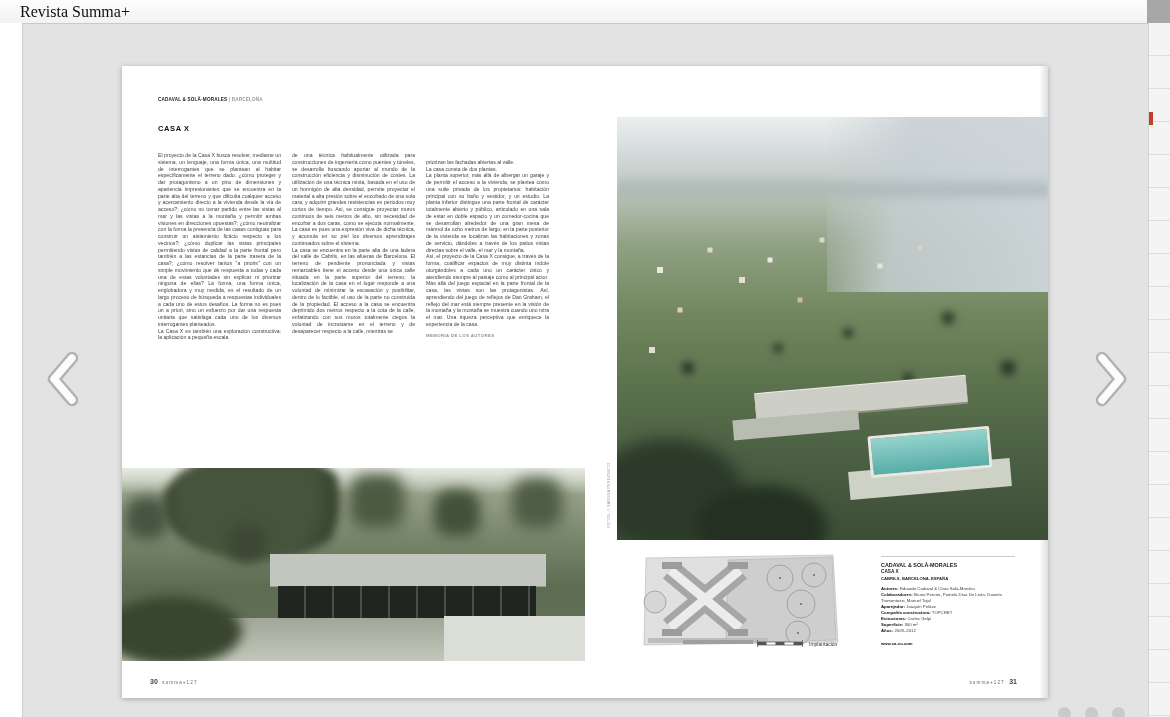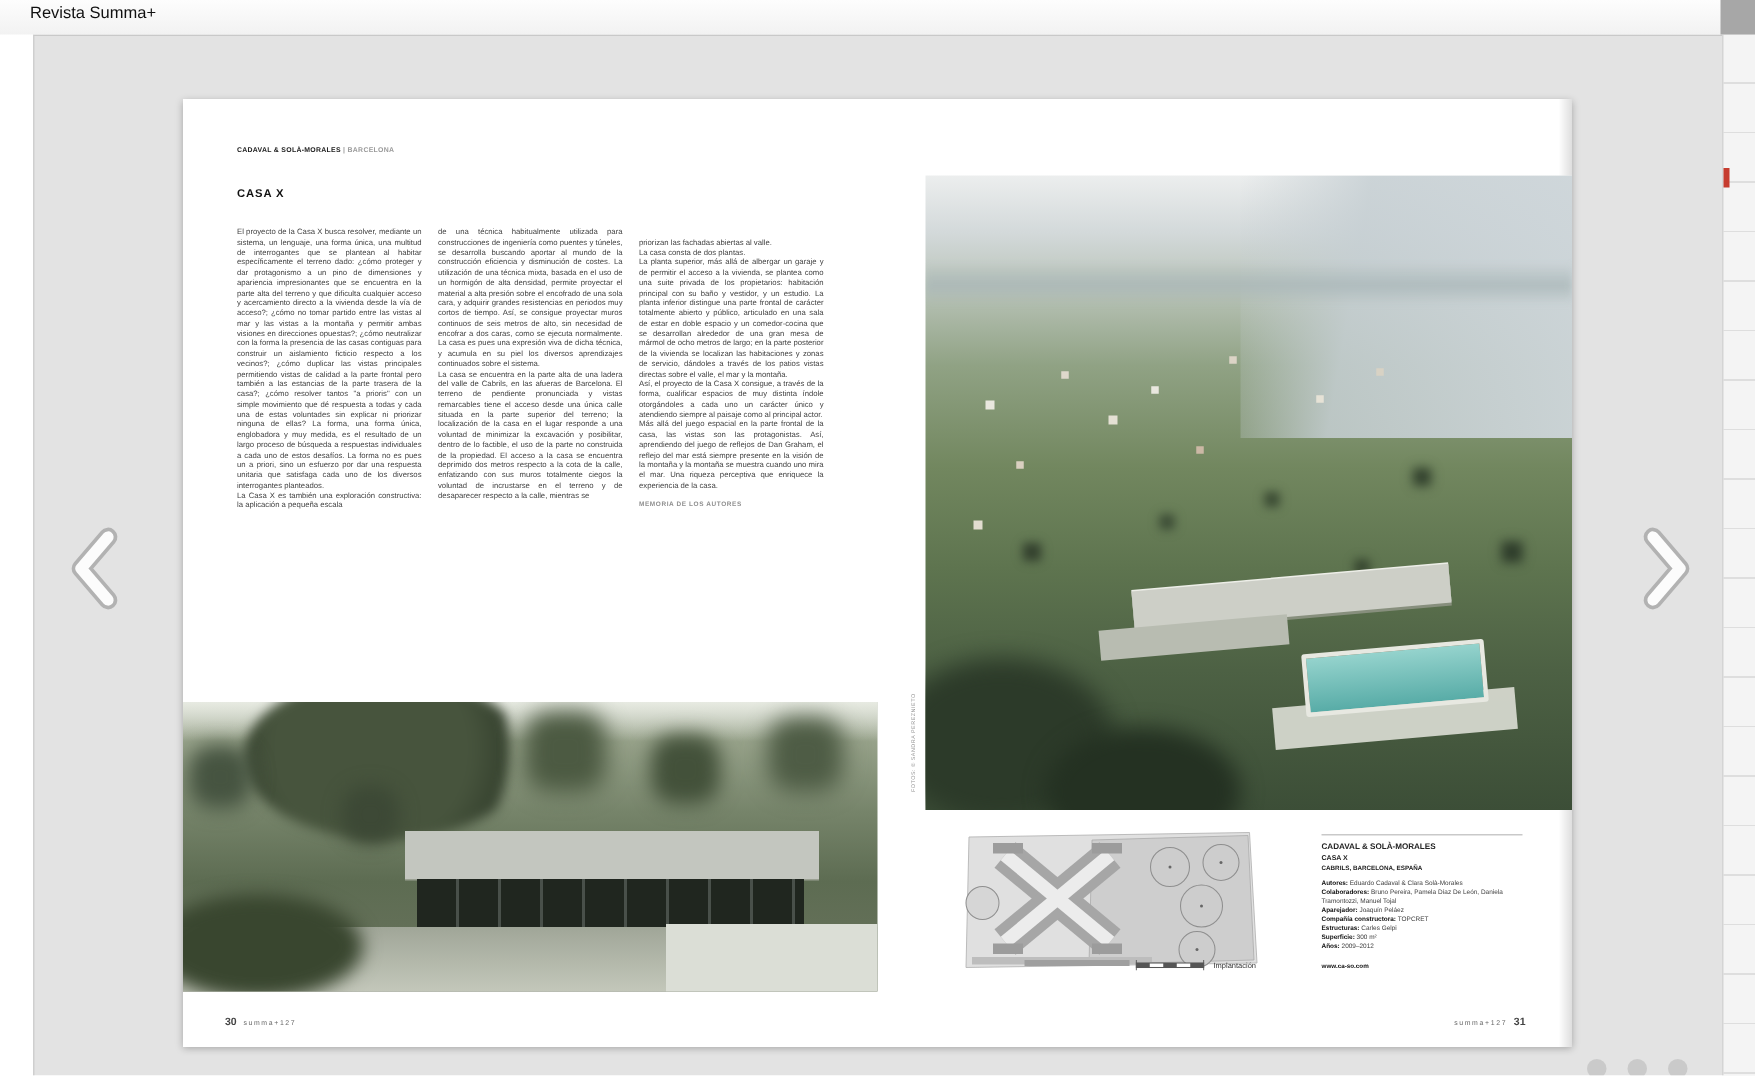--- a/index.html
+++ b/index.html
@@ -15,7 +15,7 @@
     z-index:30;
   }
   .titlebar .title{
-    position:absolute;left:20px;top:3px;font-size:11px;color:#111;
+    position:absolute;left:20px;top:3px;font-size:16px;color:#111;font-family:Liberation Serif, serif;
   }
   .corner-block{
     position:absolute;left:1147px;top:0;width:23px;height:23px;

